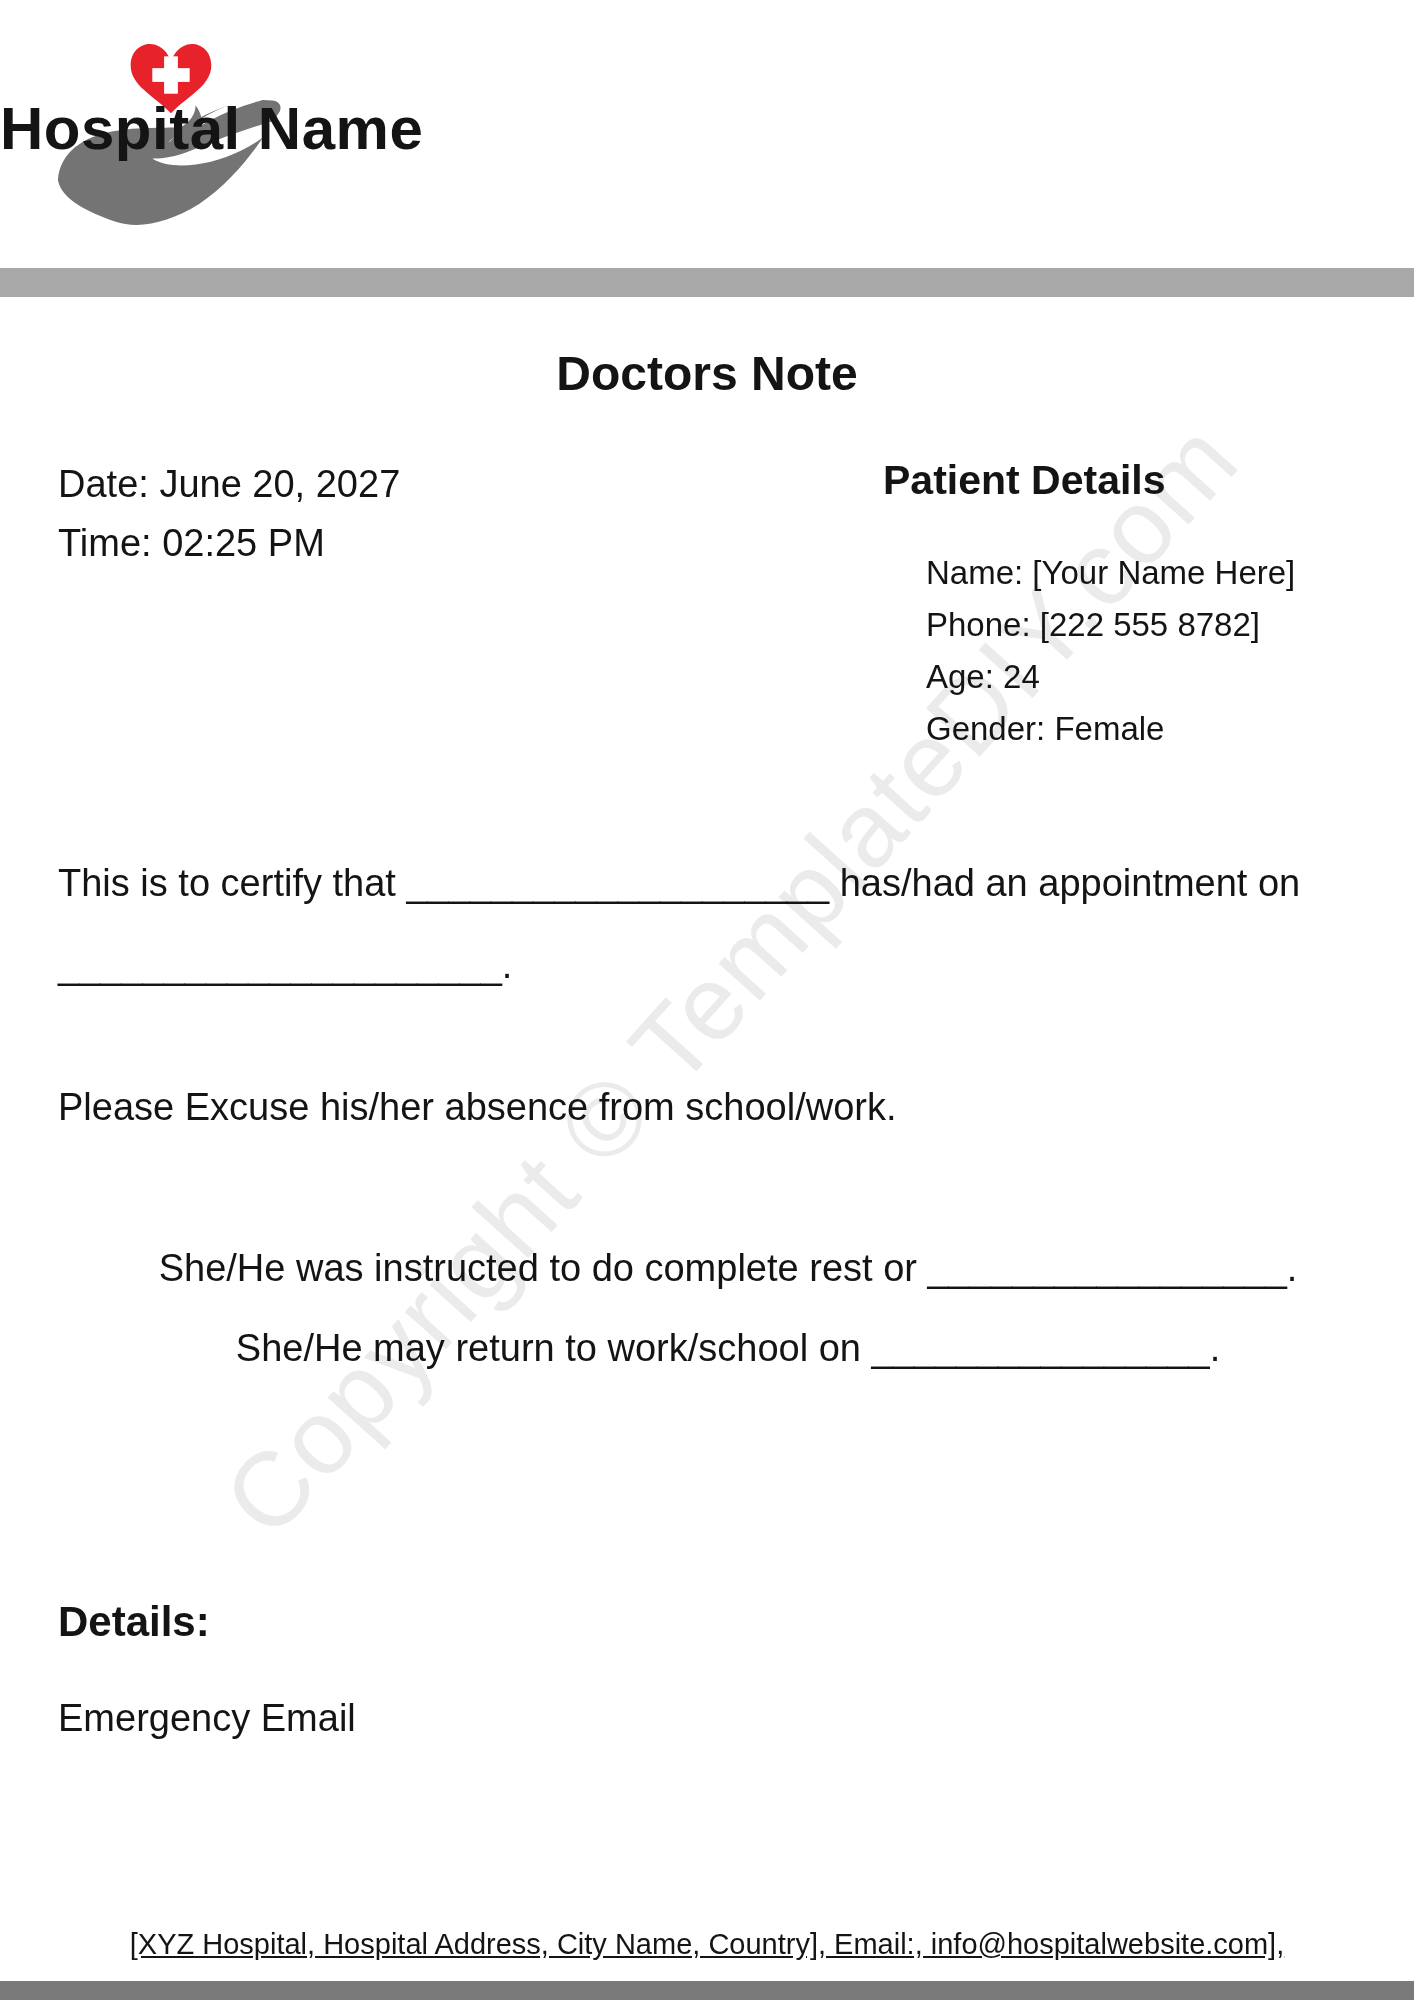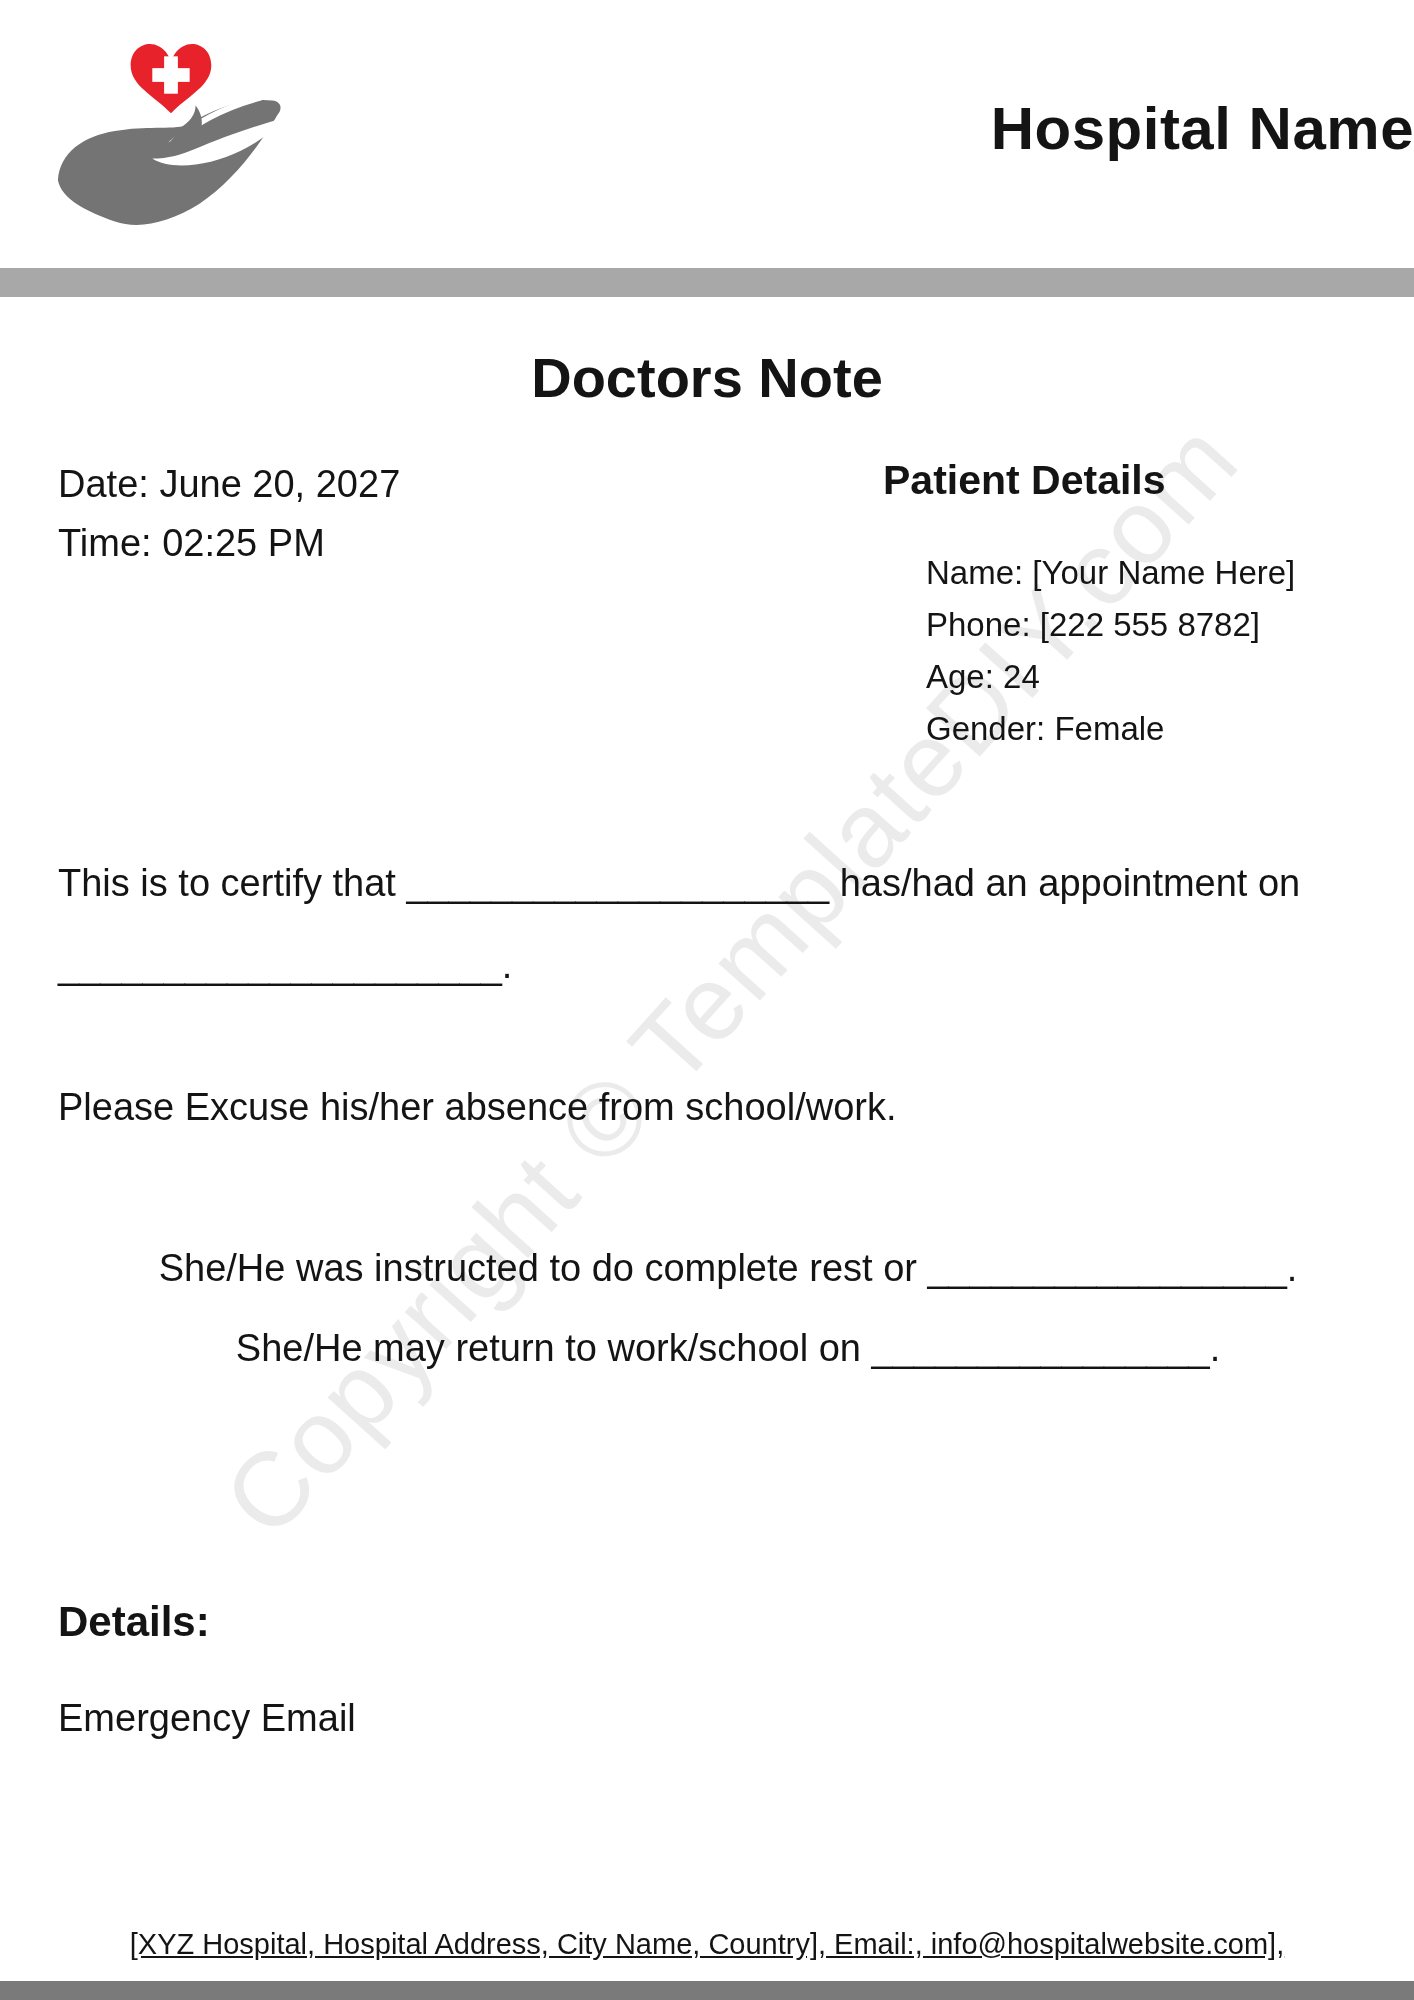--- a/index.html
+++ b/index.html
@@ -35,7 +35,7 @@
   .logo { left: 52px; top: 36px; width: 236px; height: 198px; }
   .hospital-name {
     left: 0; right: 0; top: 97px;
-    text-align: right;
+    text-align: left;
     font-size: 60px;
     font-weight: 700;
     line-height: 1.05;

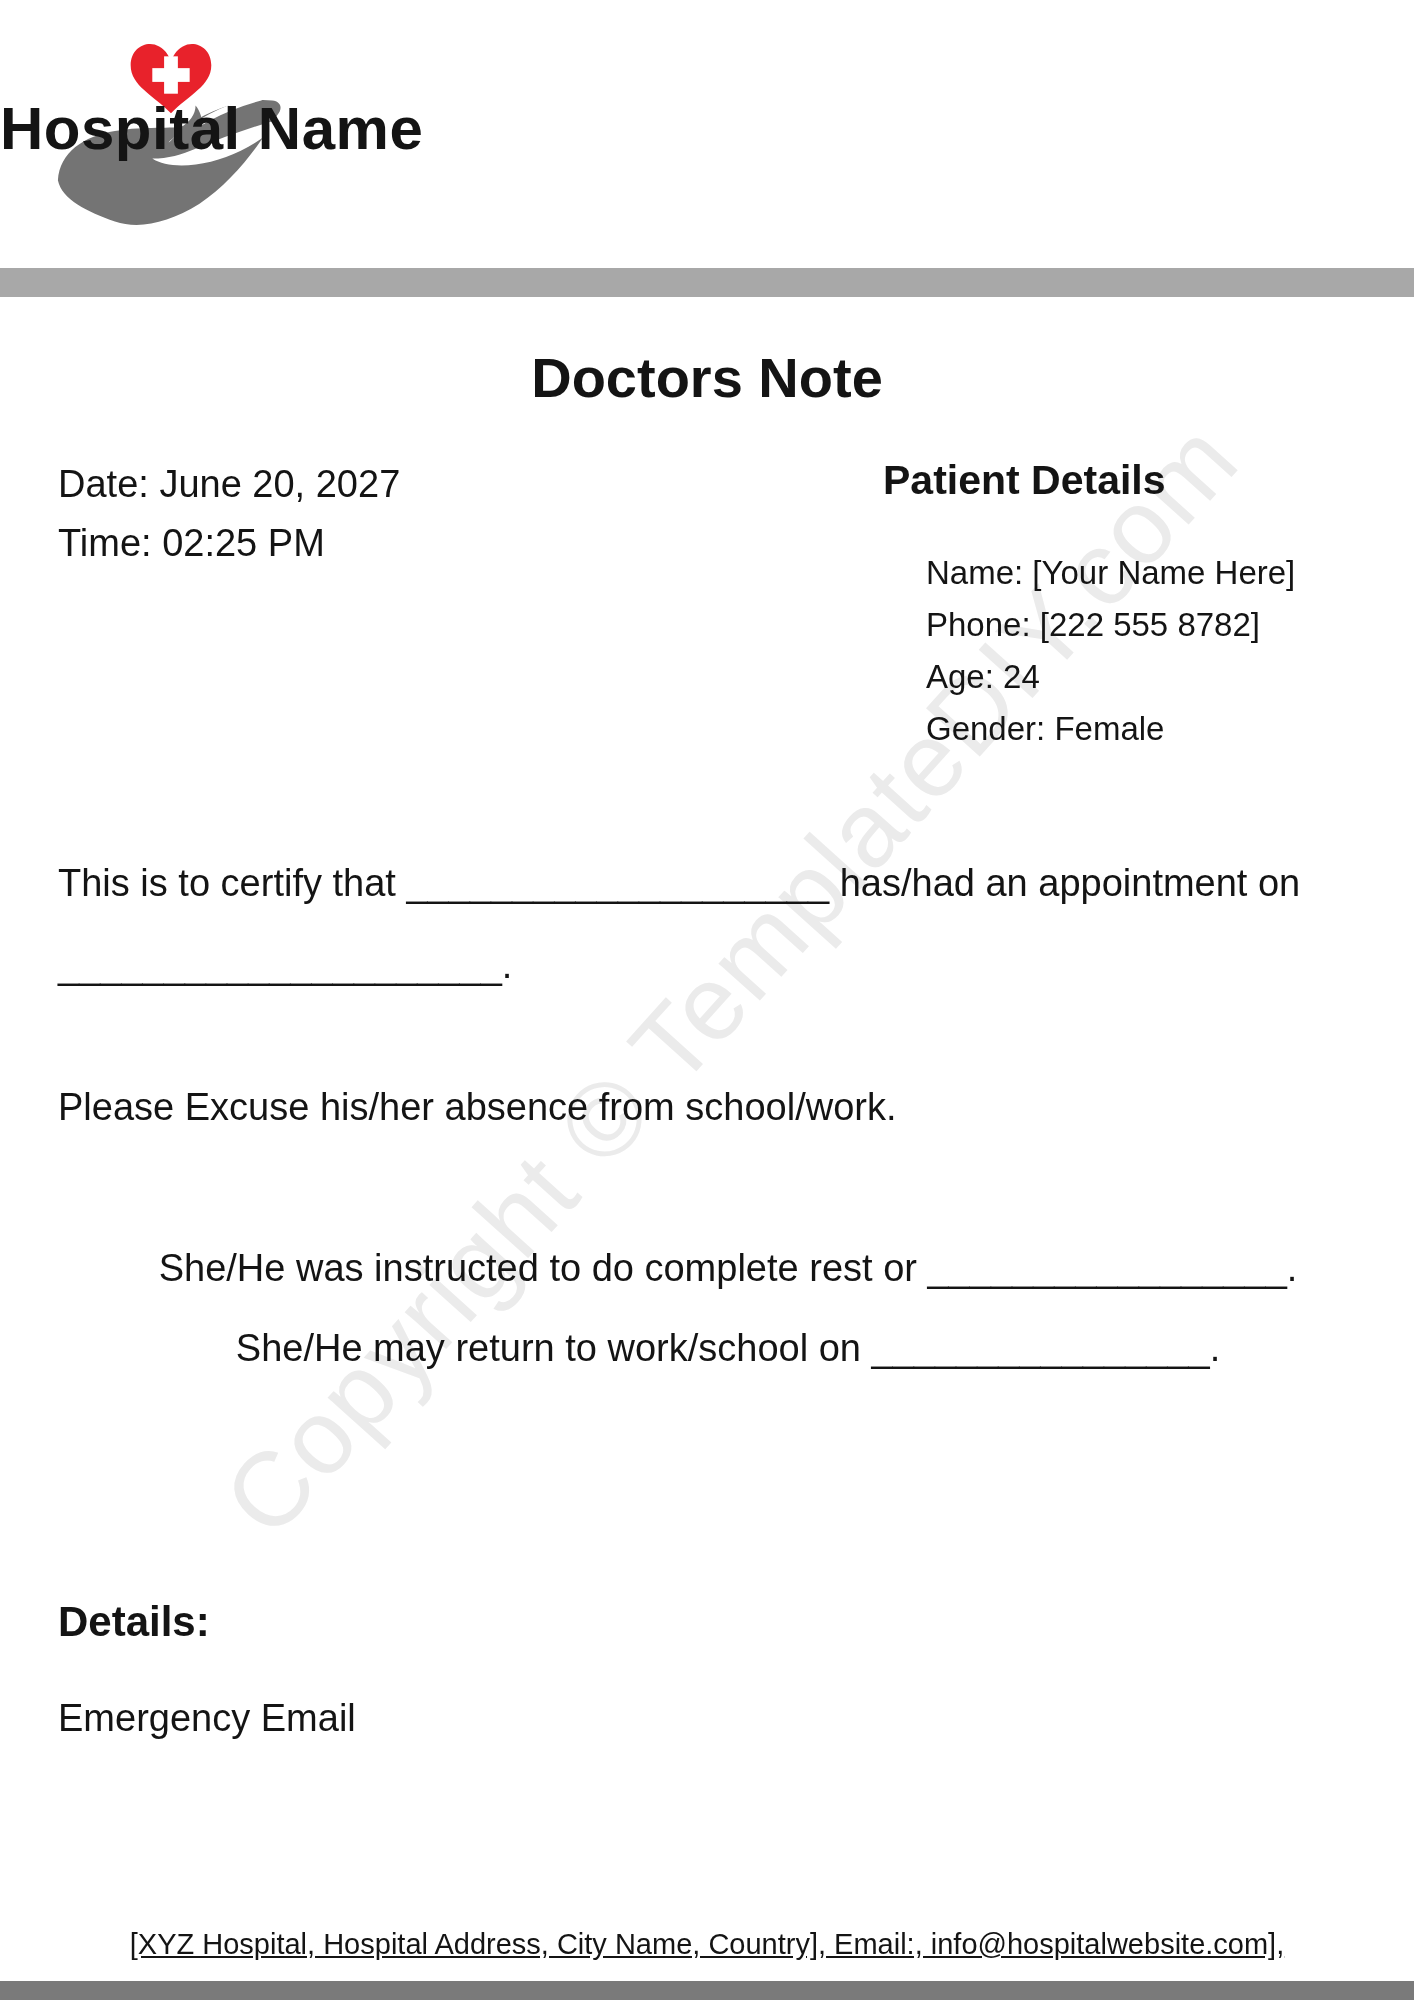--- a/index.html
+++ b/index.html
@@ -47,7 +47,7 @@
   .doc-title {
     left: 0; right: 0; top: 350px;
     text-align: center;
-    font-size: 56px;
+    font-size: 48px;
     font-weight: 700;
     line-height: 1;
   }

